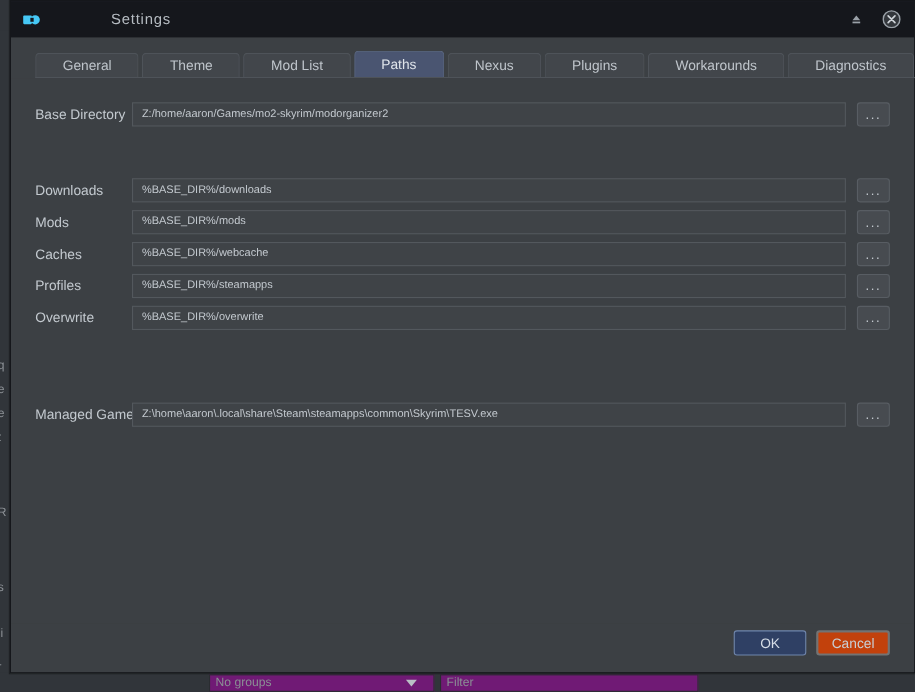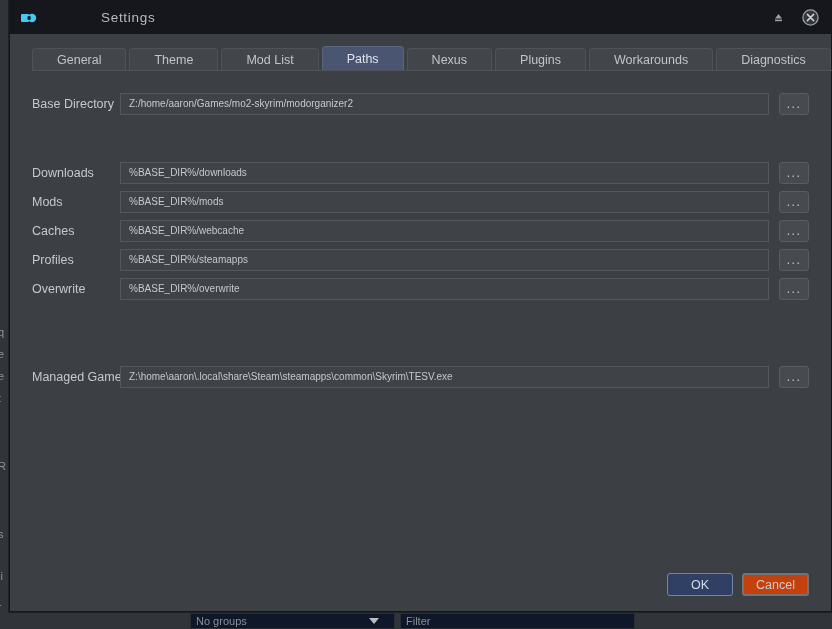--- a/index.html
+++ b/index.html
@@ -66,7 +66,7 @@
     position: absolute;
     top: 2px;
     height: 16px;
-    background: #0f172a;
+    background: #701a75;
     border: 1px solid #2a2d31;
     box-sizing: border-box;
     color: #8b9095;

